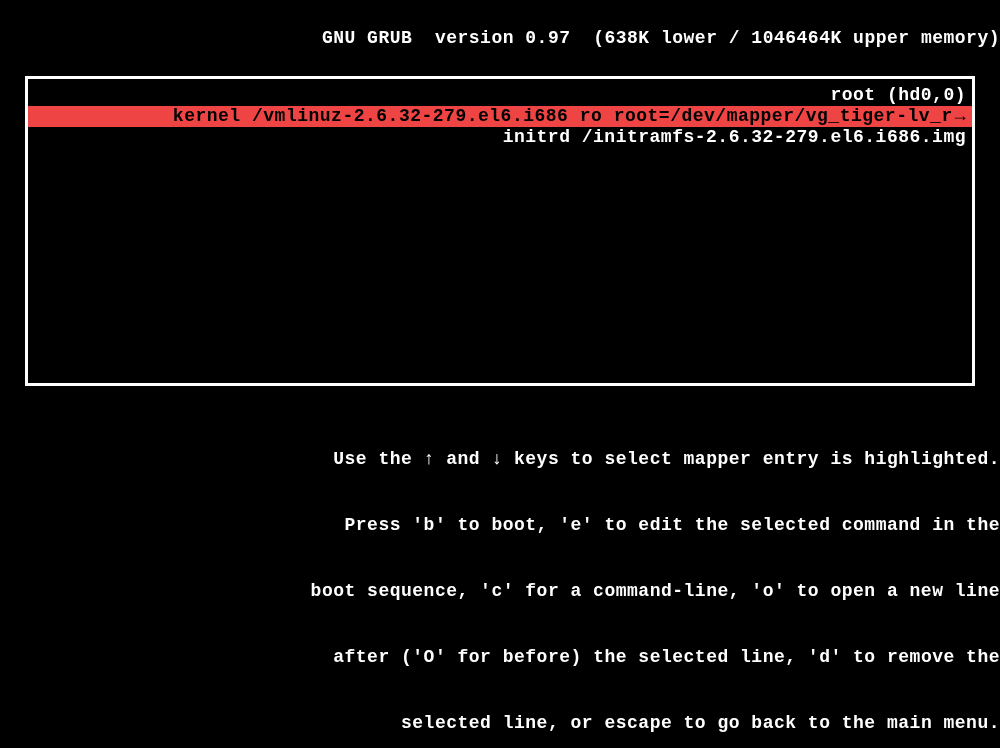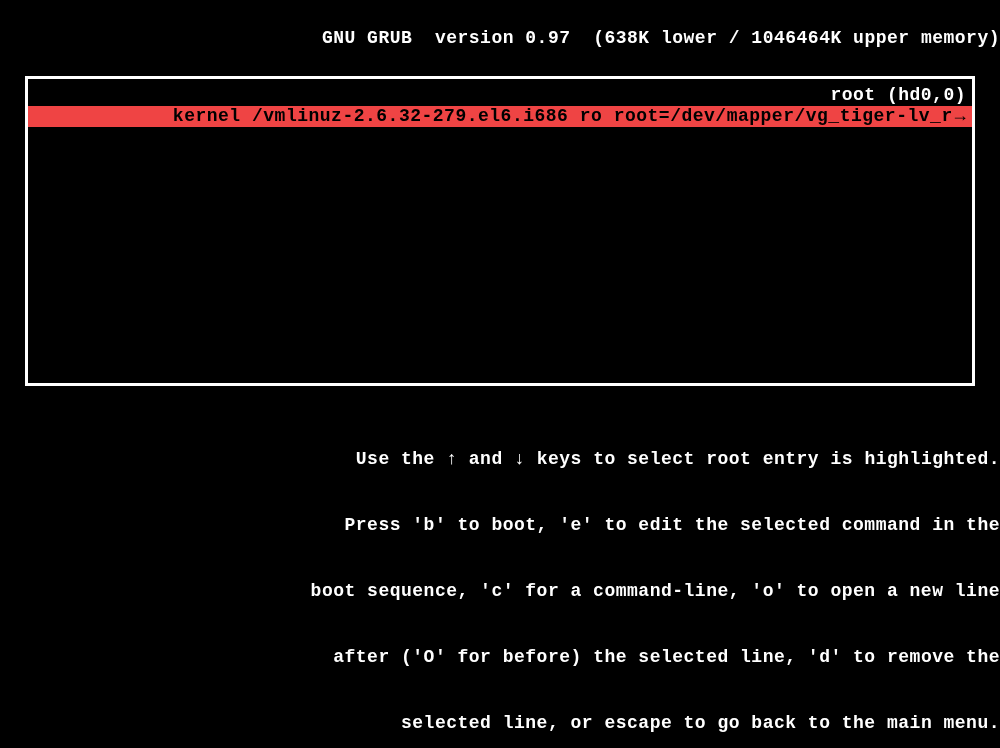--- a/index.html
+++ b/index.html
@@ -70,6 +70,7 @@
     <span class="text">kernel /vmlinuz-2.6.32-279.el6.i686 ro root=/dev/mapper/vg_tiger-lv_r</span>
     <span class="arrow-icon">→</span>
   </div>
+  <div class="menu-line">initrd /initramfs-2.6.32-279.el6.i686.img</div>
 </div>
 
 <div class="instructions">

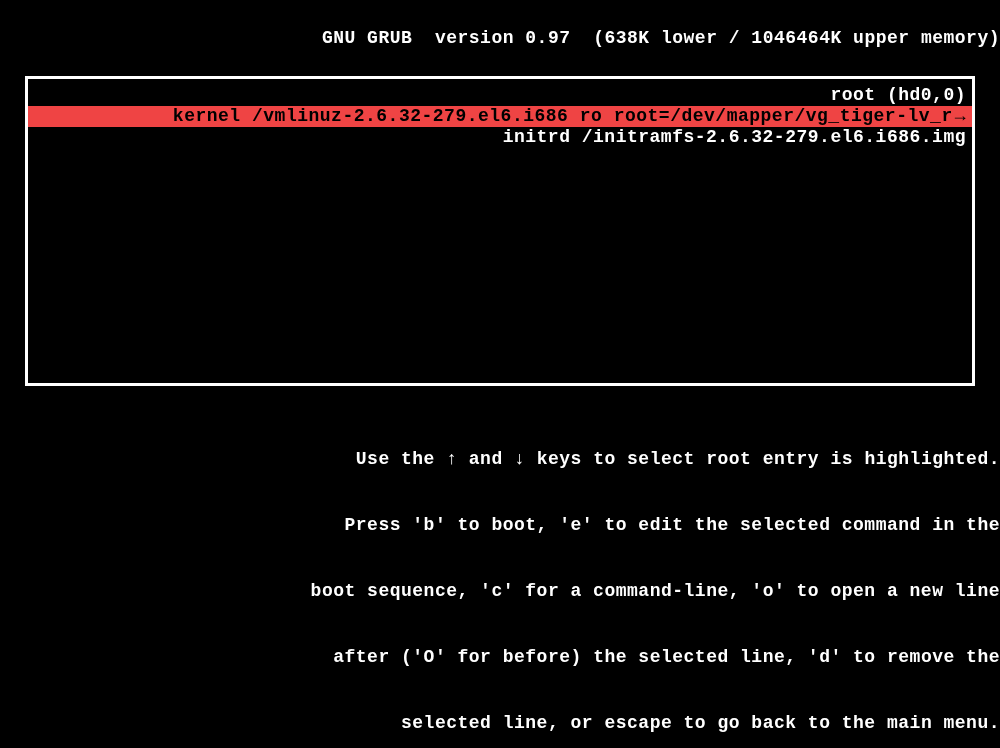--- a/index.html
+++ b/index.html
@@ -74,7 +74,7 @@
 </div>
 
 <div class="instructions">
-  <div>Use the ↑ and ↓ keys to select root entry is highlighted.</div>
+  <div>Use the ↑ and ↓ keys to select mapper entry is highlighted.</div>
   <div>Press 'b' to boot, 'e' to edit the selected command in the</div>
   <div>boot sequence, 'c' for a command-line, 'o' to open a new line</div>
   <div>after ('O' for before) the selected line, 'd' to remove the</div>

